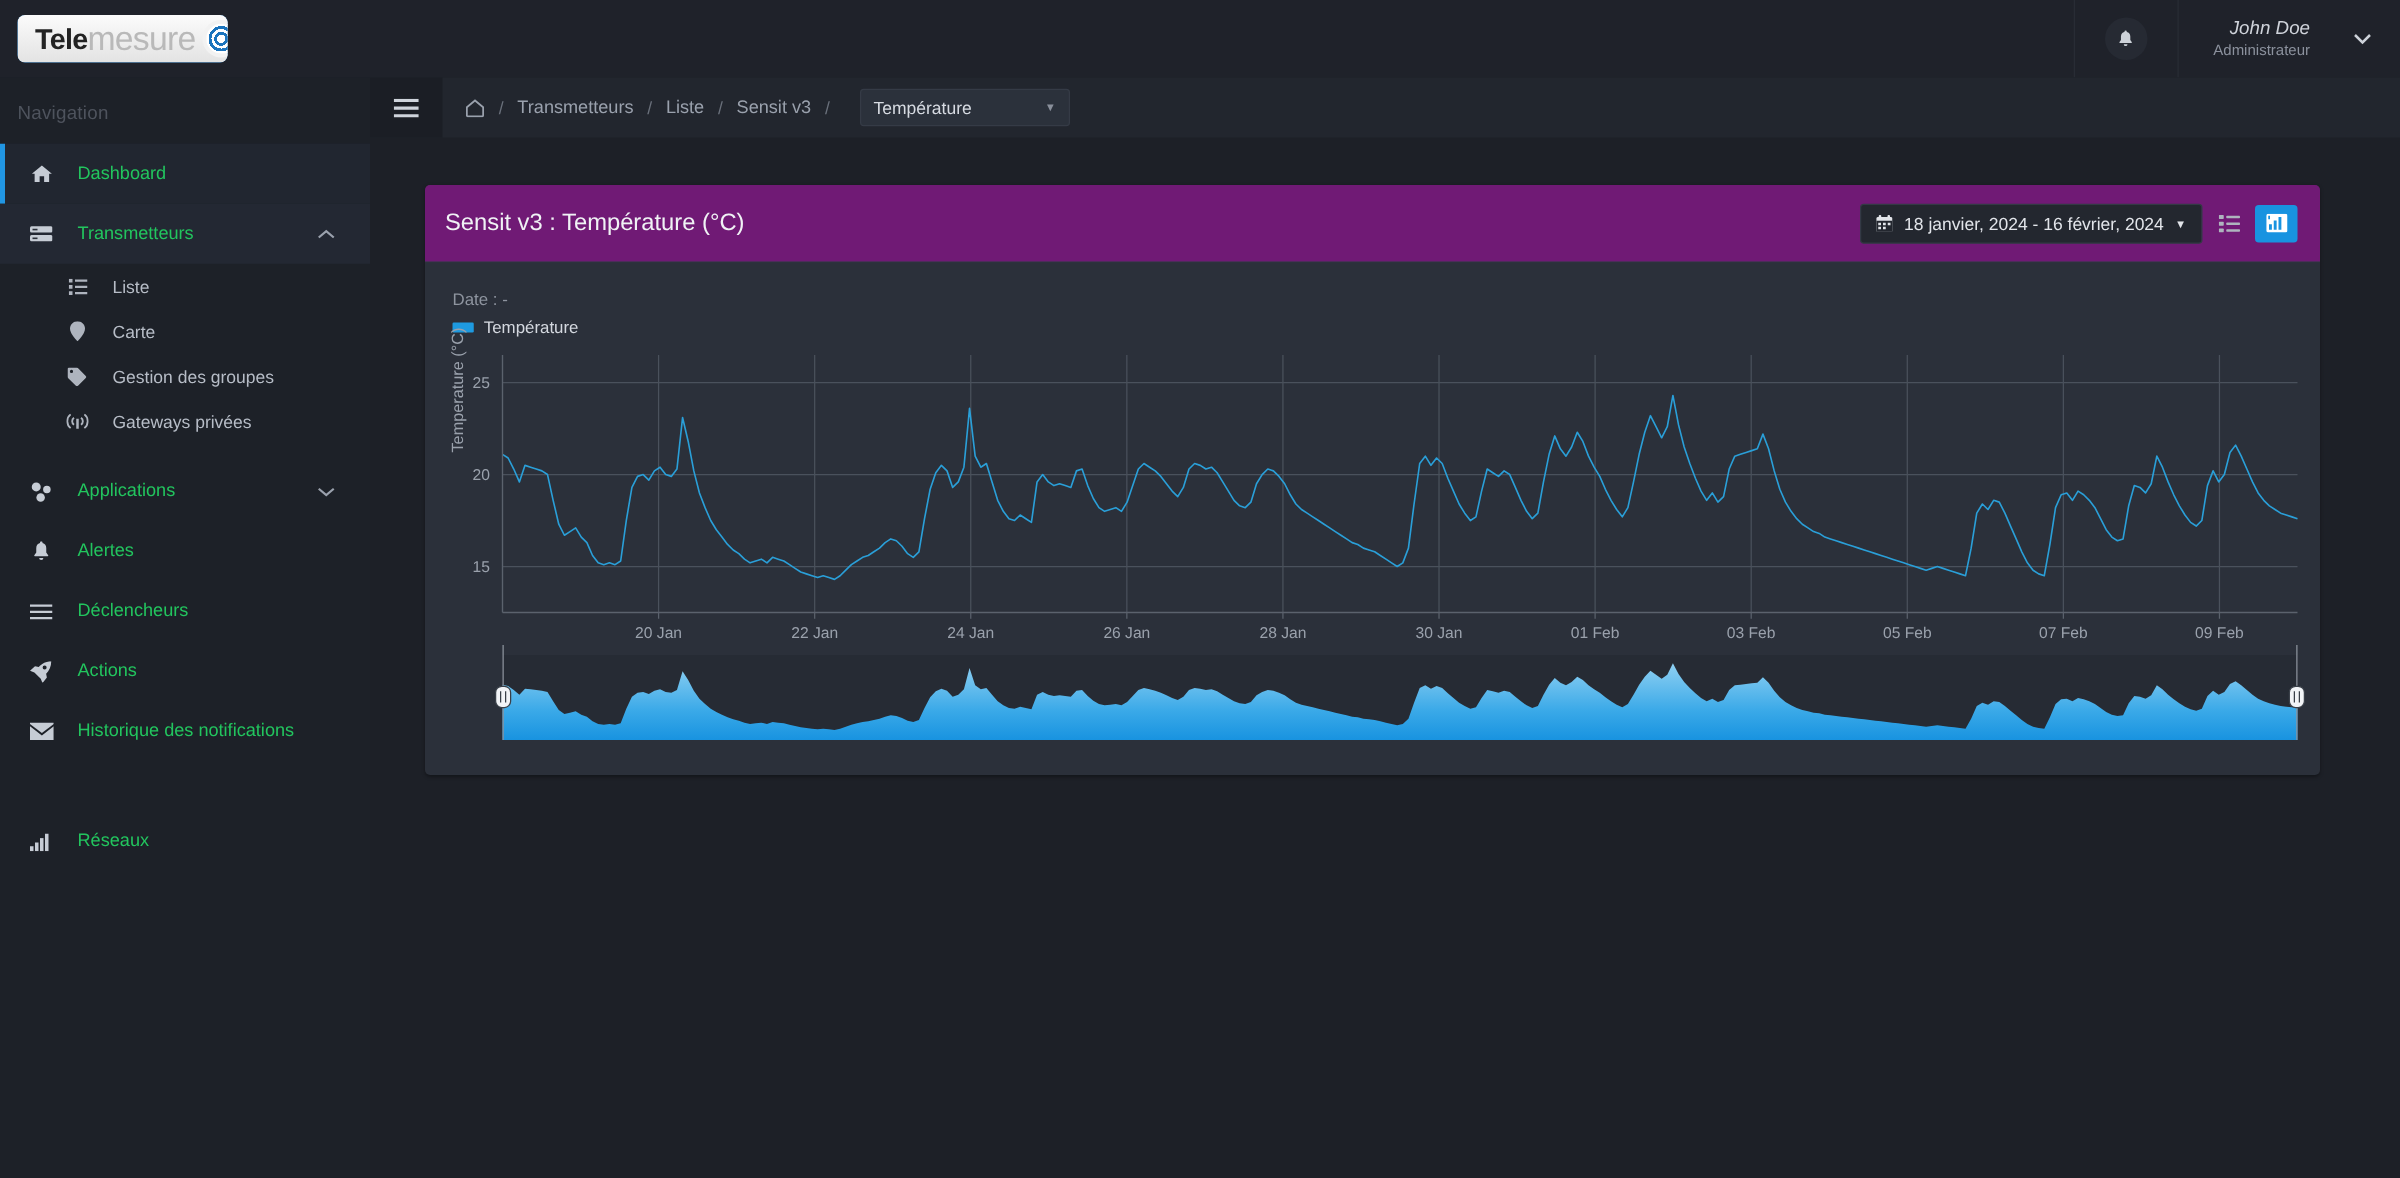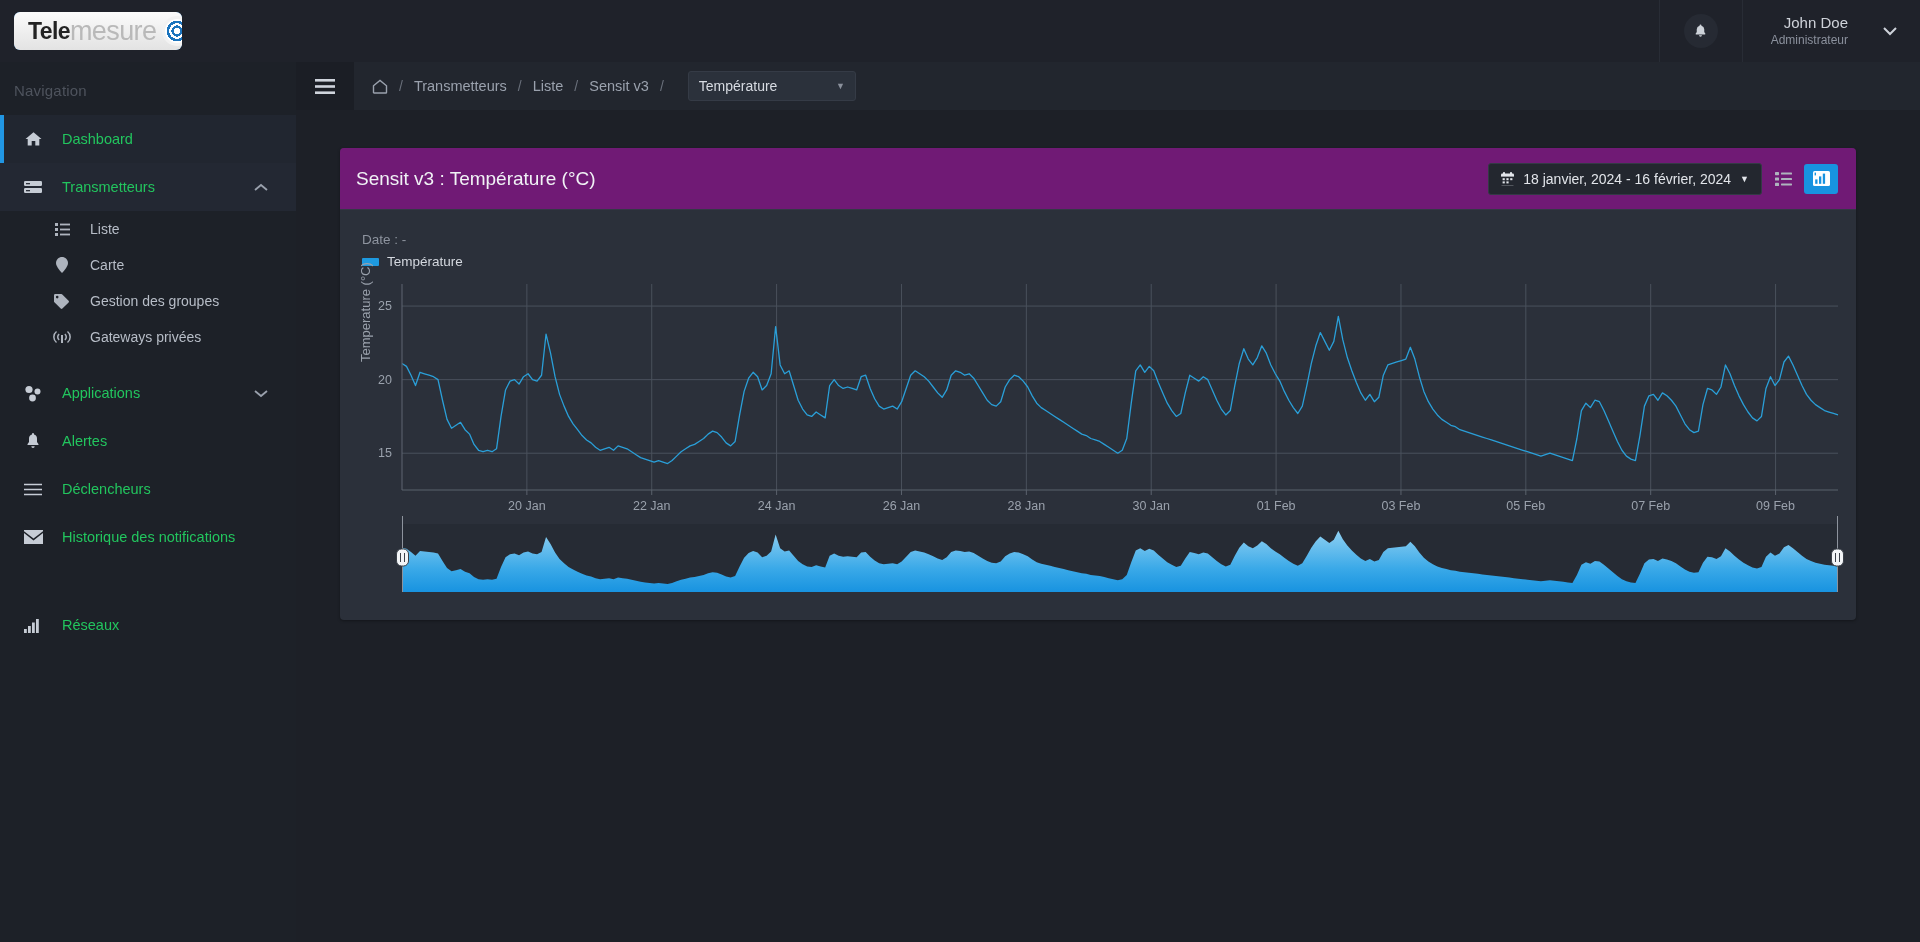--- a/index.html
+++ b/index.html
@@ -49,7 +49,7 @@
     display: flex; align-items: center; height: 62px; padding: 0 22px 0 28px; gap: 34px;
   }
   .user-txt { text-align: right; line-height: 1.25; }
-  .user-name { color: #cfd3da; font-size: 15px; }
+  .user-name { color: #cfd3da; font-size: 15px; font-style: italic; }
   .user-role { color: #8b919d; font-size: 12px; }
 
   

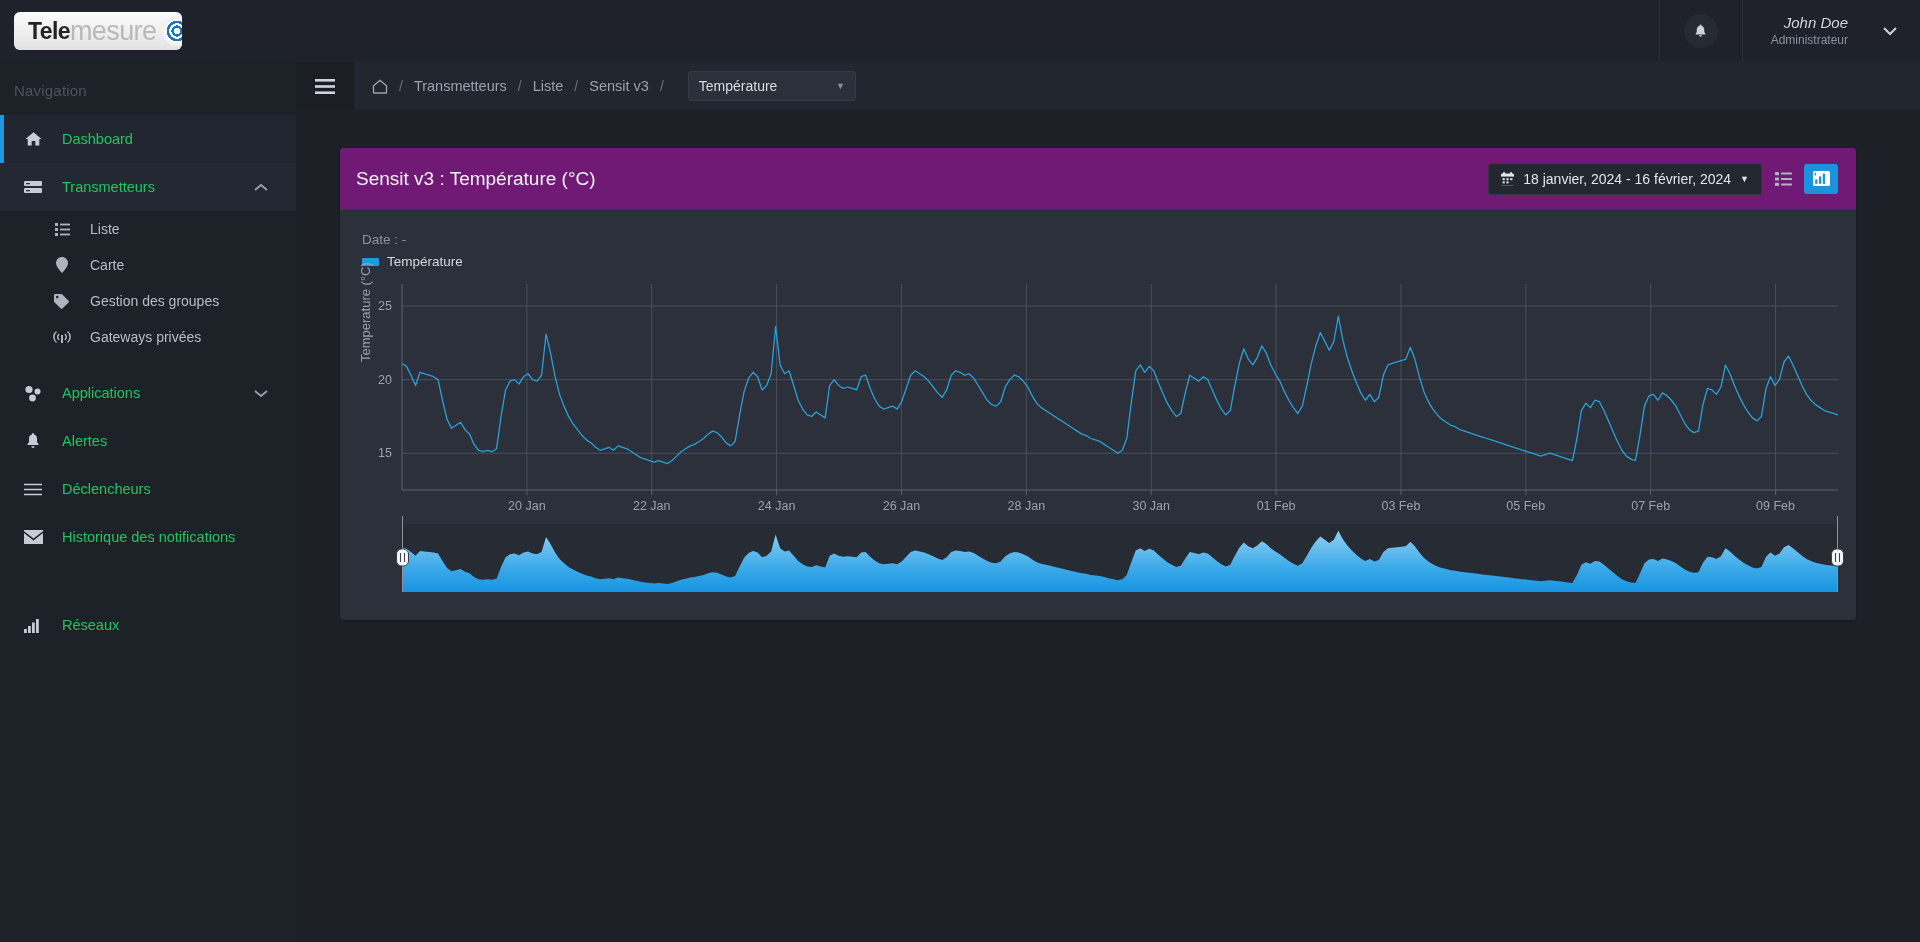--- a/index.html
+++ b/index.html
@@ -274,6 +274,14 @@
     <span>Déclencheurs</span>
   </div>
 
+  <div class="nav-item">
+    <span class="nav-ico">
+      <svg width="18" height="17" viewBox="0 0 18 17" fill="#c6ccd5">
+        <path d="M17 0c-4 0-7.6 1.8-10 4.6L4 4 0 7.5l3.5 1.4L8.6 14l1.4 3.5L13.5 13l-.6-3C15.4 7.6 17 4 17 0zm-5.3 6.6a1.6 1.6 0 110-3.2 1.6 1.6 0 010 3.2z"></path>
+      </svg>
+    </span>
+    <span>Actions</span>
+  </div>
 
   <div class="nav-item">
     <span class="nav-ico">

